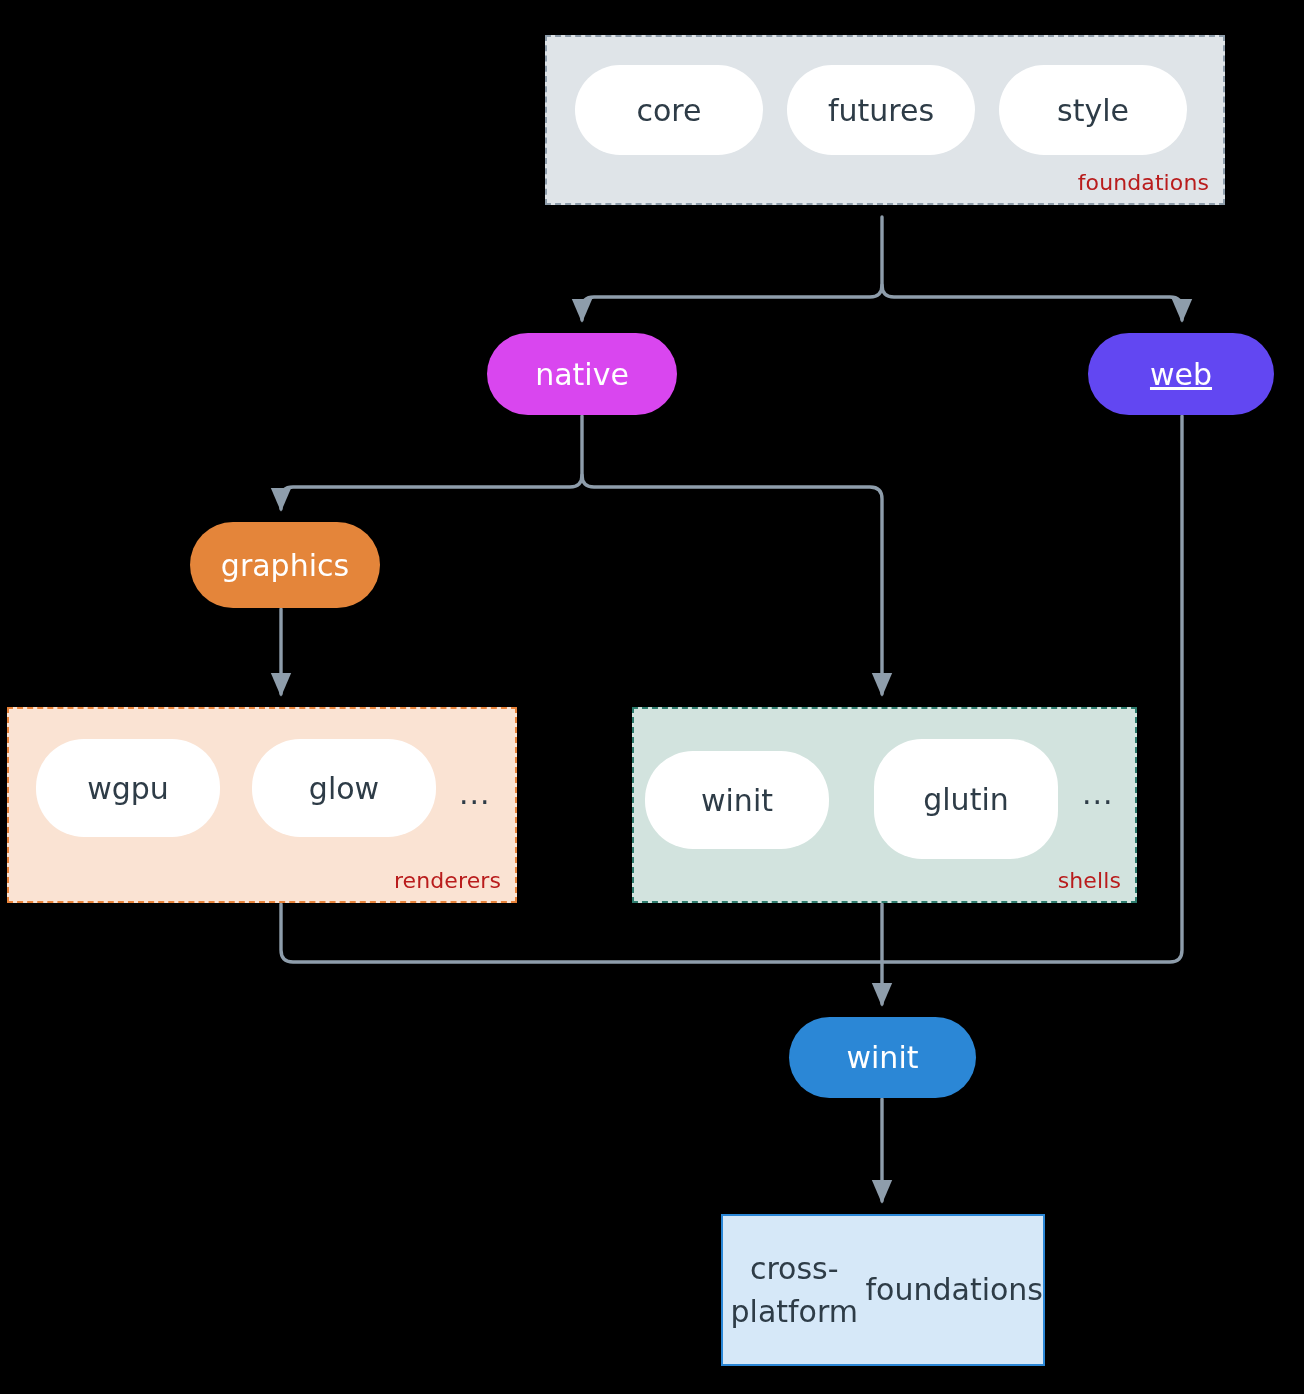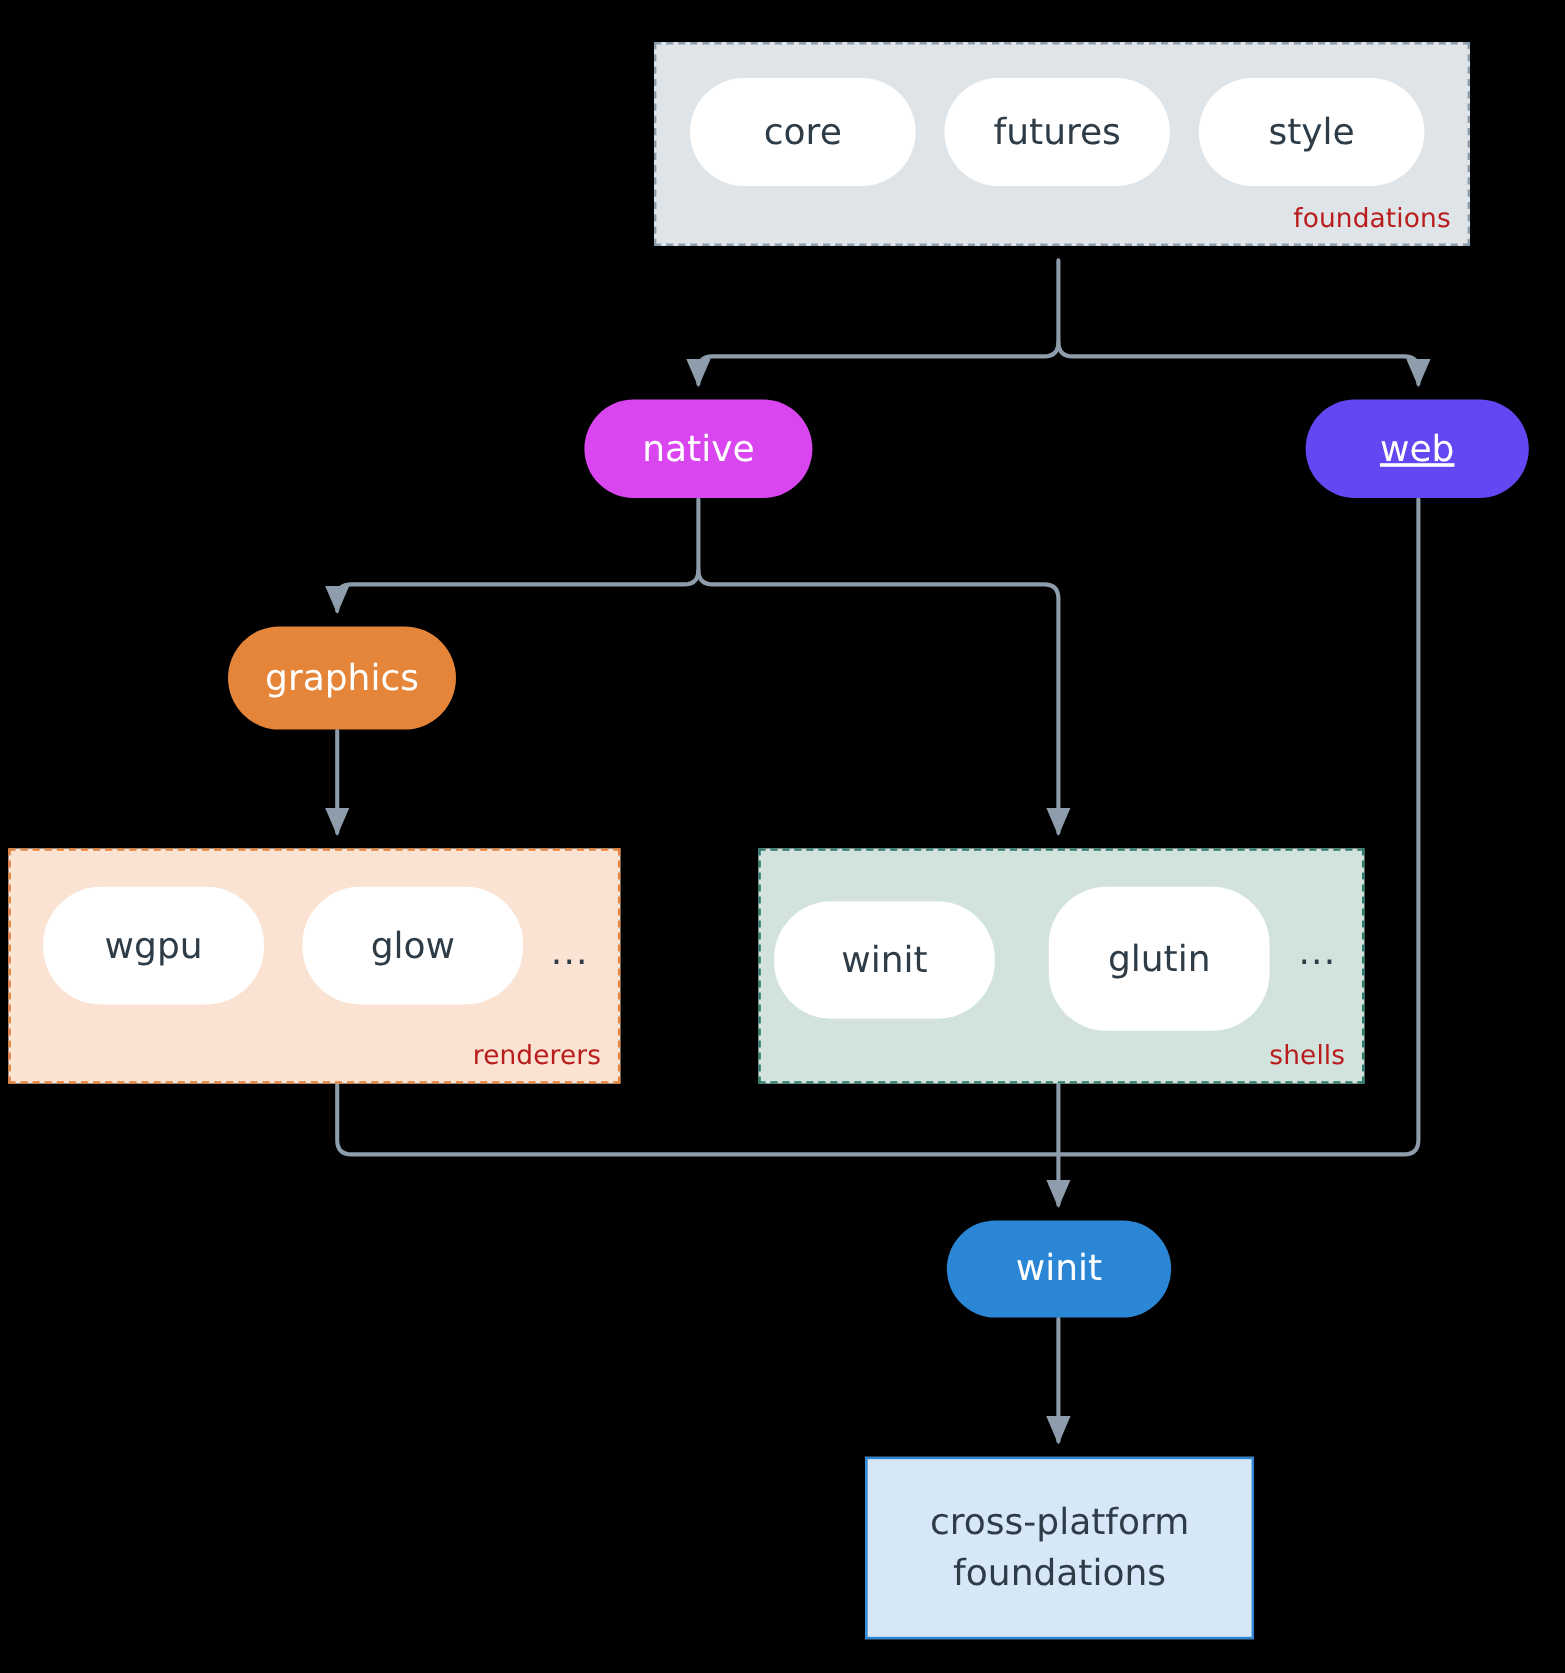--- a/index.html
+++ b/index.html
@@ -102,7 +102,7 @@
     background: #D6E8F8;
     border: 2px solid #2B87D6;
     display: flex;
-    flex-direction: column;
+    flex-direction: row;
     align-items: center;
     justify-content: center;
     font-size: 30px;

